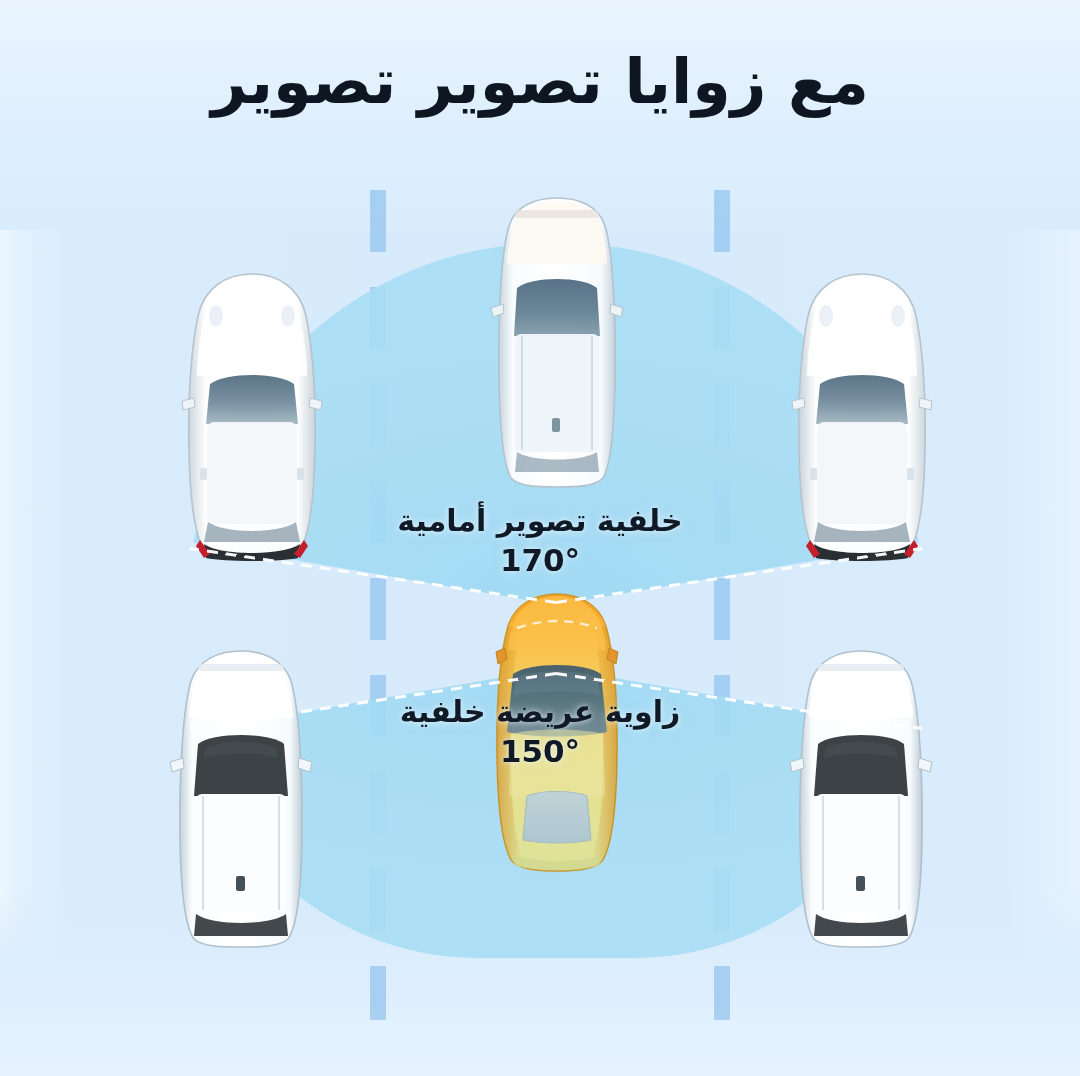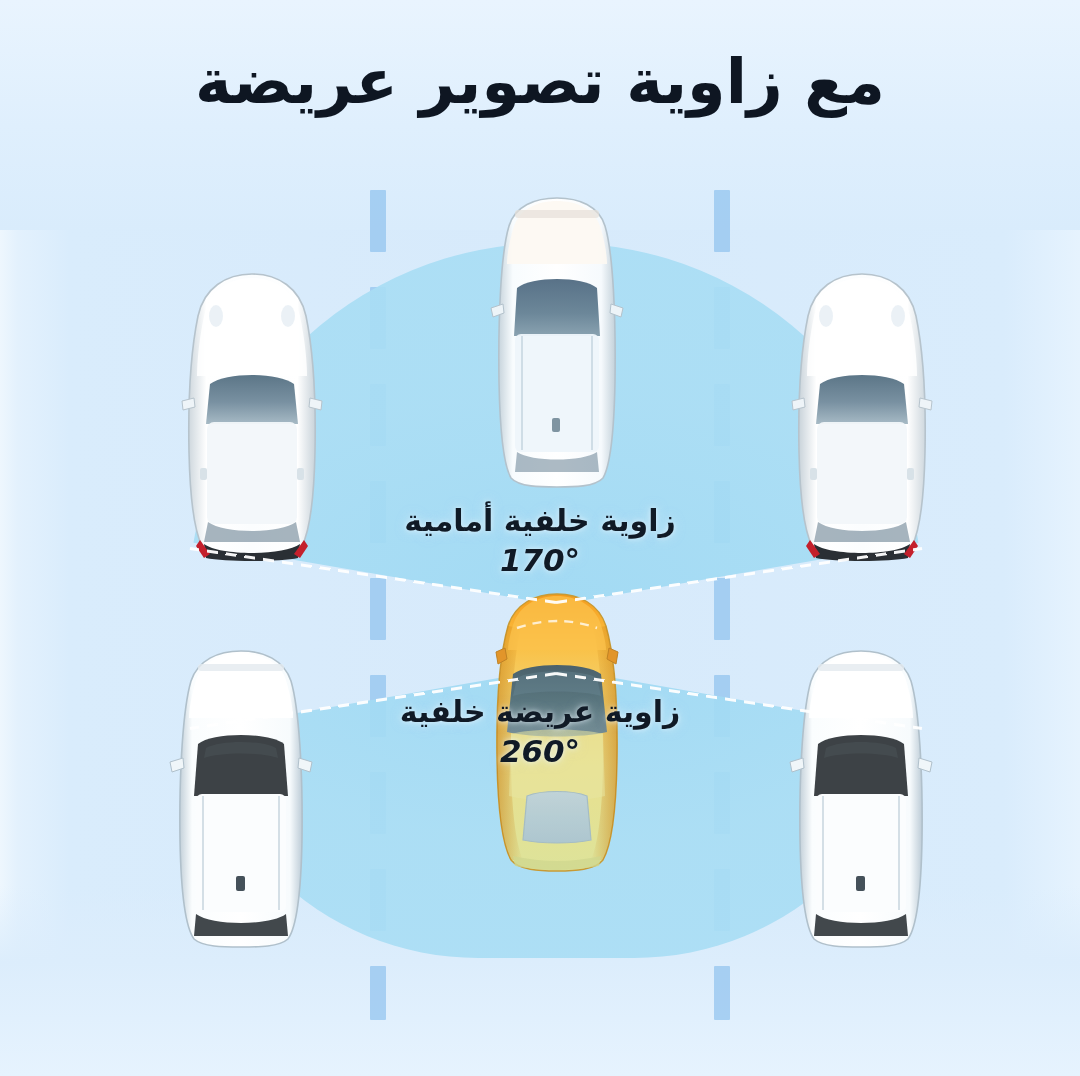--- a/index.html
+++ b/index.html
@@ -392,7 +392,7 @@
       <div class="cone-edge" style="left: 556px; top: 672px; width: 370.109px; transform: rotate(8.54608deg);"></div>
     </div>
 
-  <div class="title">مع زاوية تصوير عريضة</div>
+  <div class="title">مع زوايا تصوير تصوير</div>
 
   <div class="vlabel label-front" style="z-index:10;">
     <span class="ltext">زاوية خلفية أمامية</span>

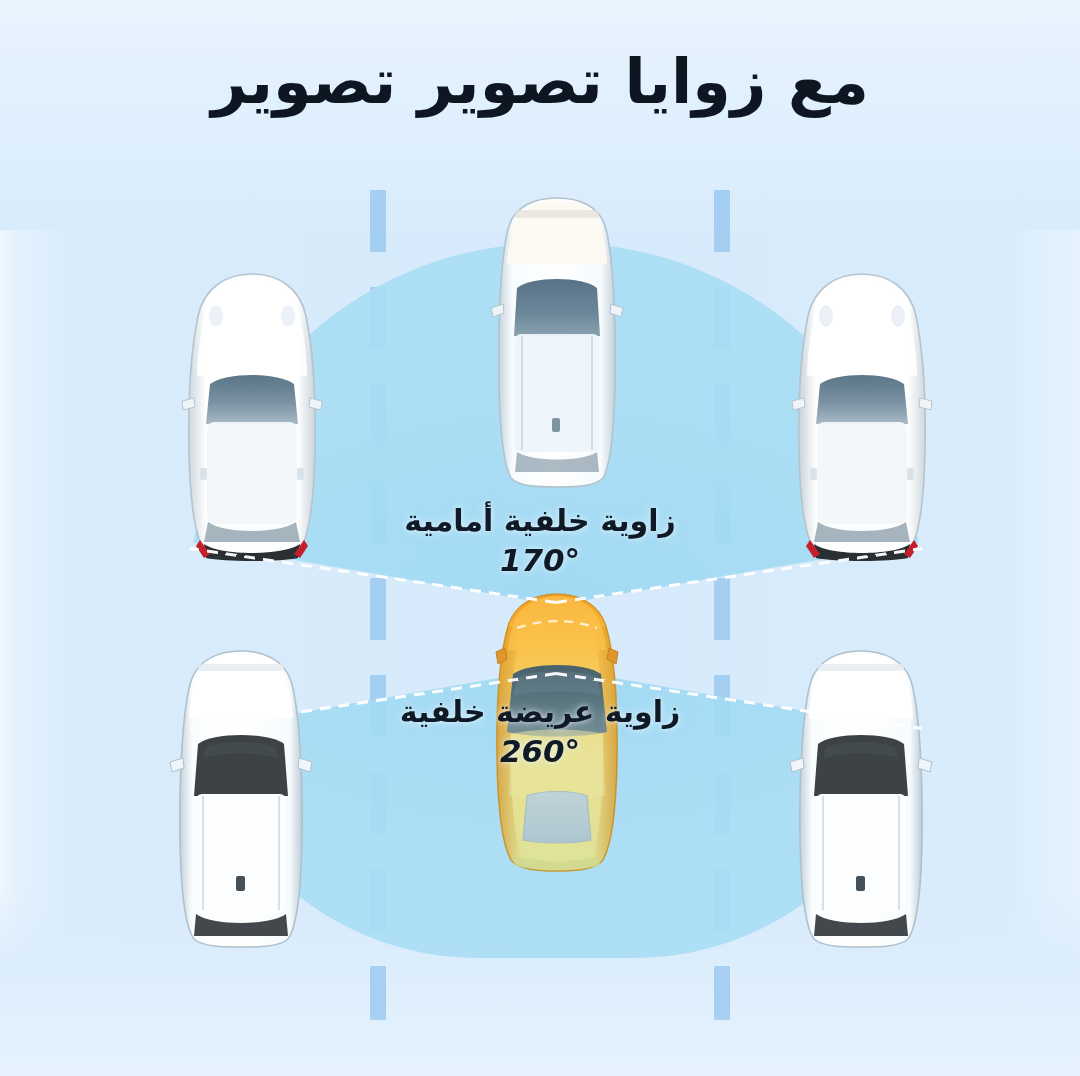--- a/index.html
+++ b/index.html
@@ -395,7 +395,7 @@
   <div class="title">مع زوايا تصوير تصوير</div>
 
   <div class="vlabel label-front" style="z-index:10;">
-    <span class="ltext">زاوية خلفية أمامية</span>
+    <span class="ltext">خلفية تصوير أمامية</span>
     <span class="lnum">170°</span>
   </div>
 

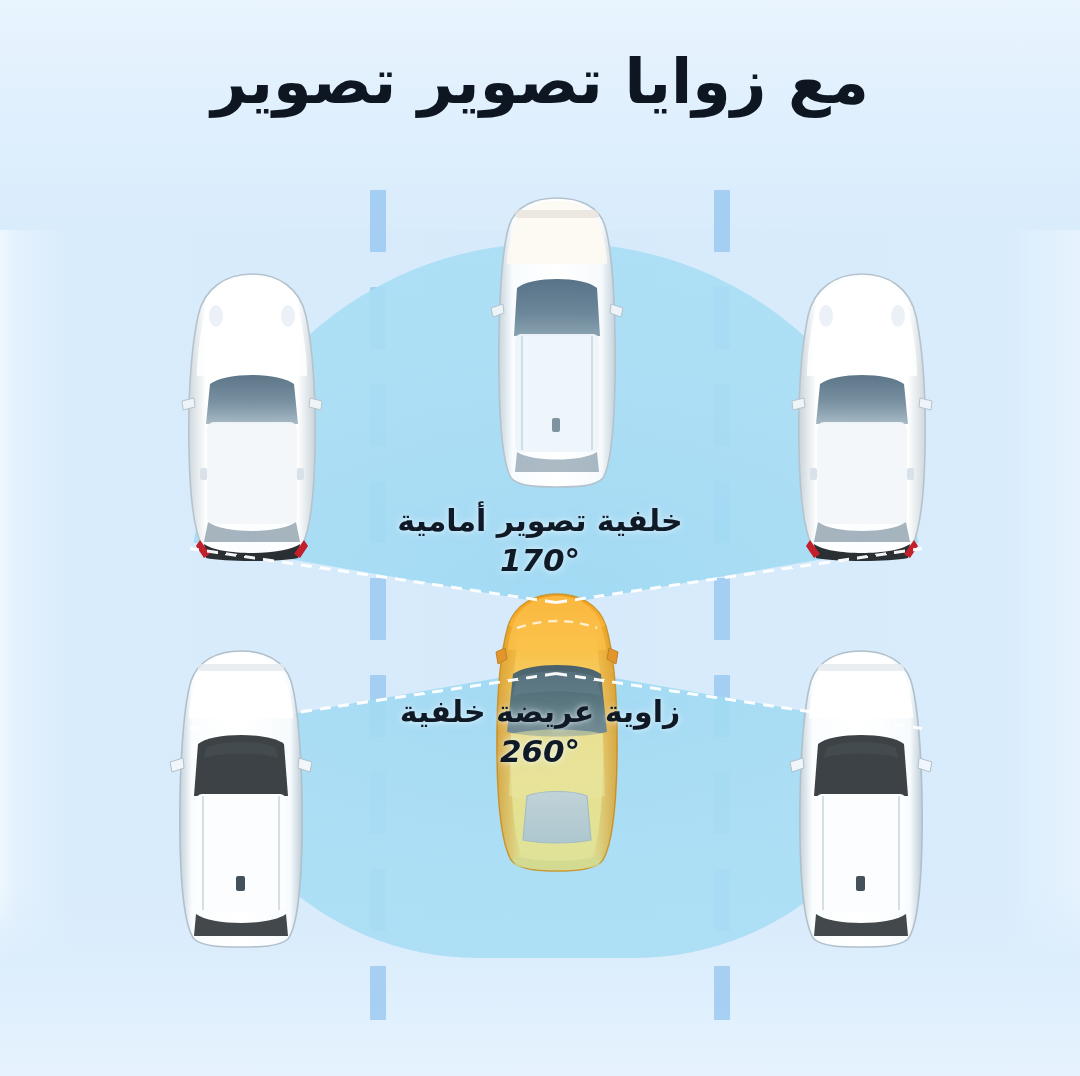--- a/index.html
+++ b/index.html
@@ -126,7 +126,7 @@
     text-shadow: 0 0 5px rgba(236,248,255,.65), 0 0 11px rgba(236,248,255,.5);
   }
   .vlabel .ltext { font-size: 30px; letter-spacing: -.4px; display:block; }
-  .vlabel .lnum  { font-size: 31px; display:block; margin-top: 4px; direction: ltr; font-style: italic; }
+  .vlabel .lnum  { font-size: 31px; display:block; margin-top: 4px; direction: ltr; }
   .label-front { top: 503px; }
   .label-rear  { top: 694px; }
 </style>

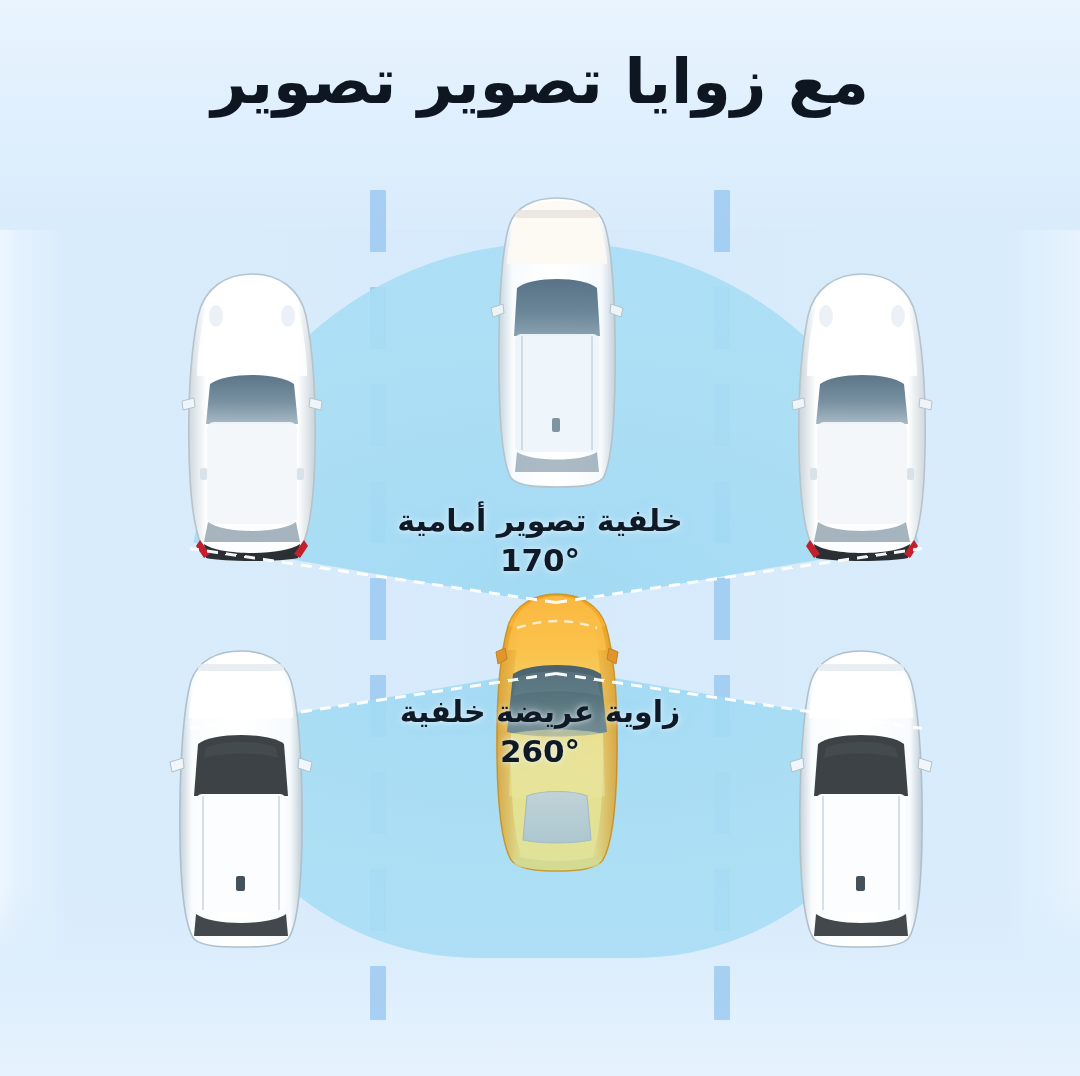--- a/index.html
+++ b/index.html
@@ -401,7 +401,7 @@
 
   <div class="vlabel label-rear" style="z-index:10;">
     <span class="ltext">زاوية عريضة خلفية</span>
-    <span class="lnum">260°</span>
+    <span class="lnum">150°</span>
   </div>
 
 </div>

